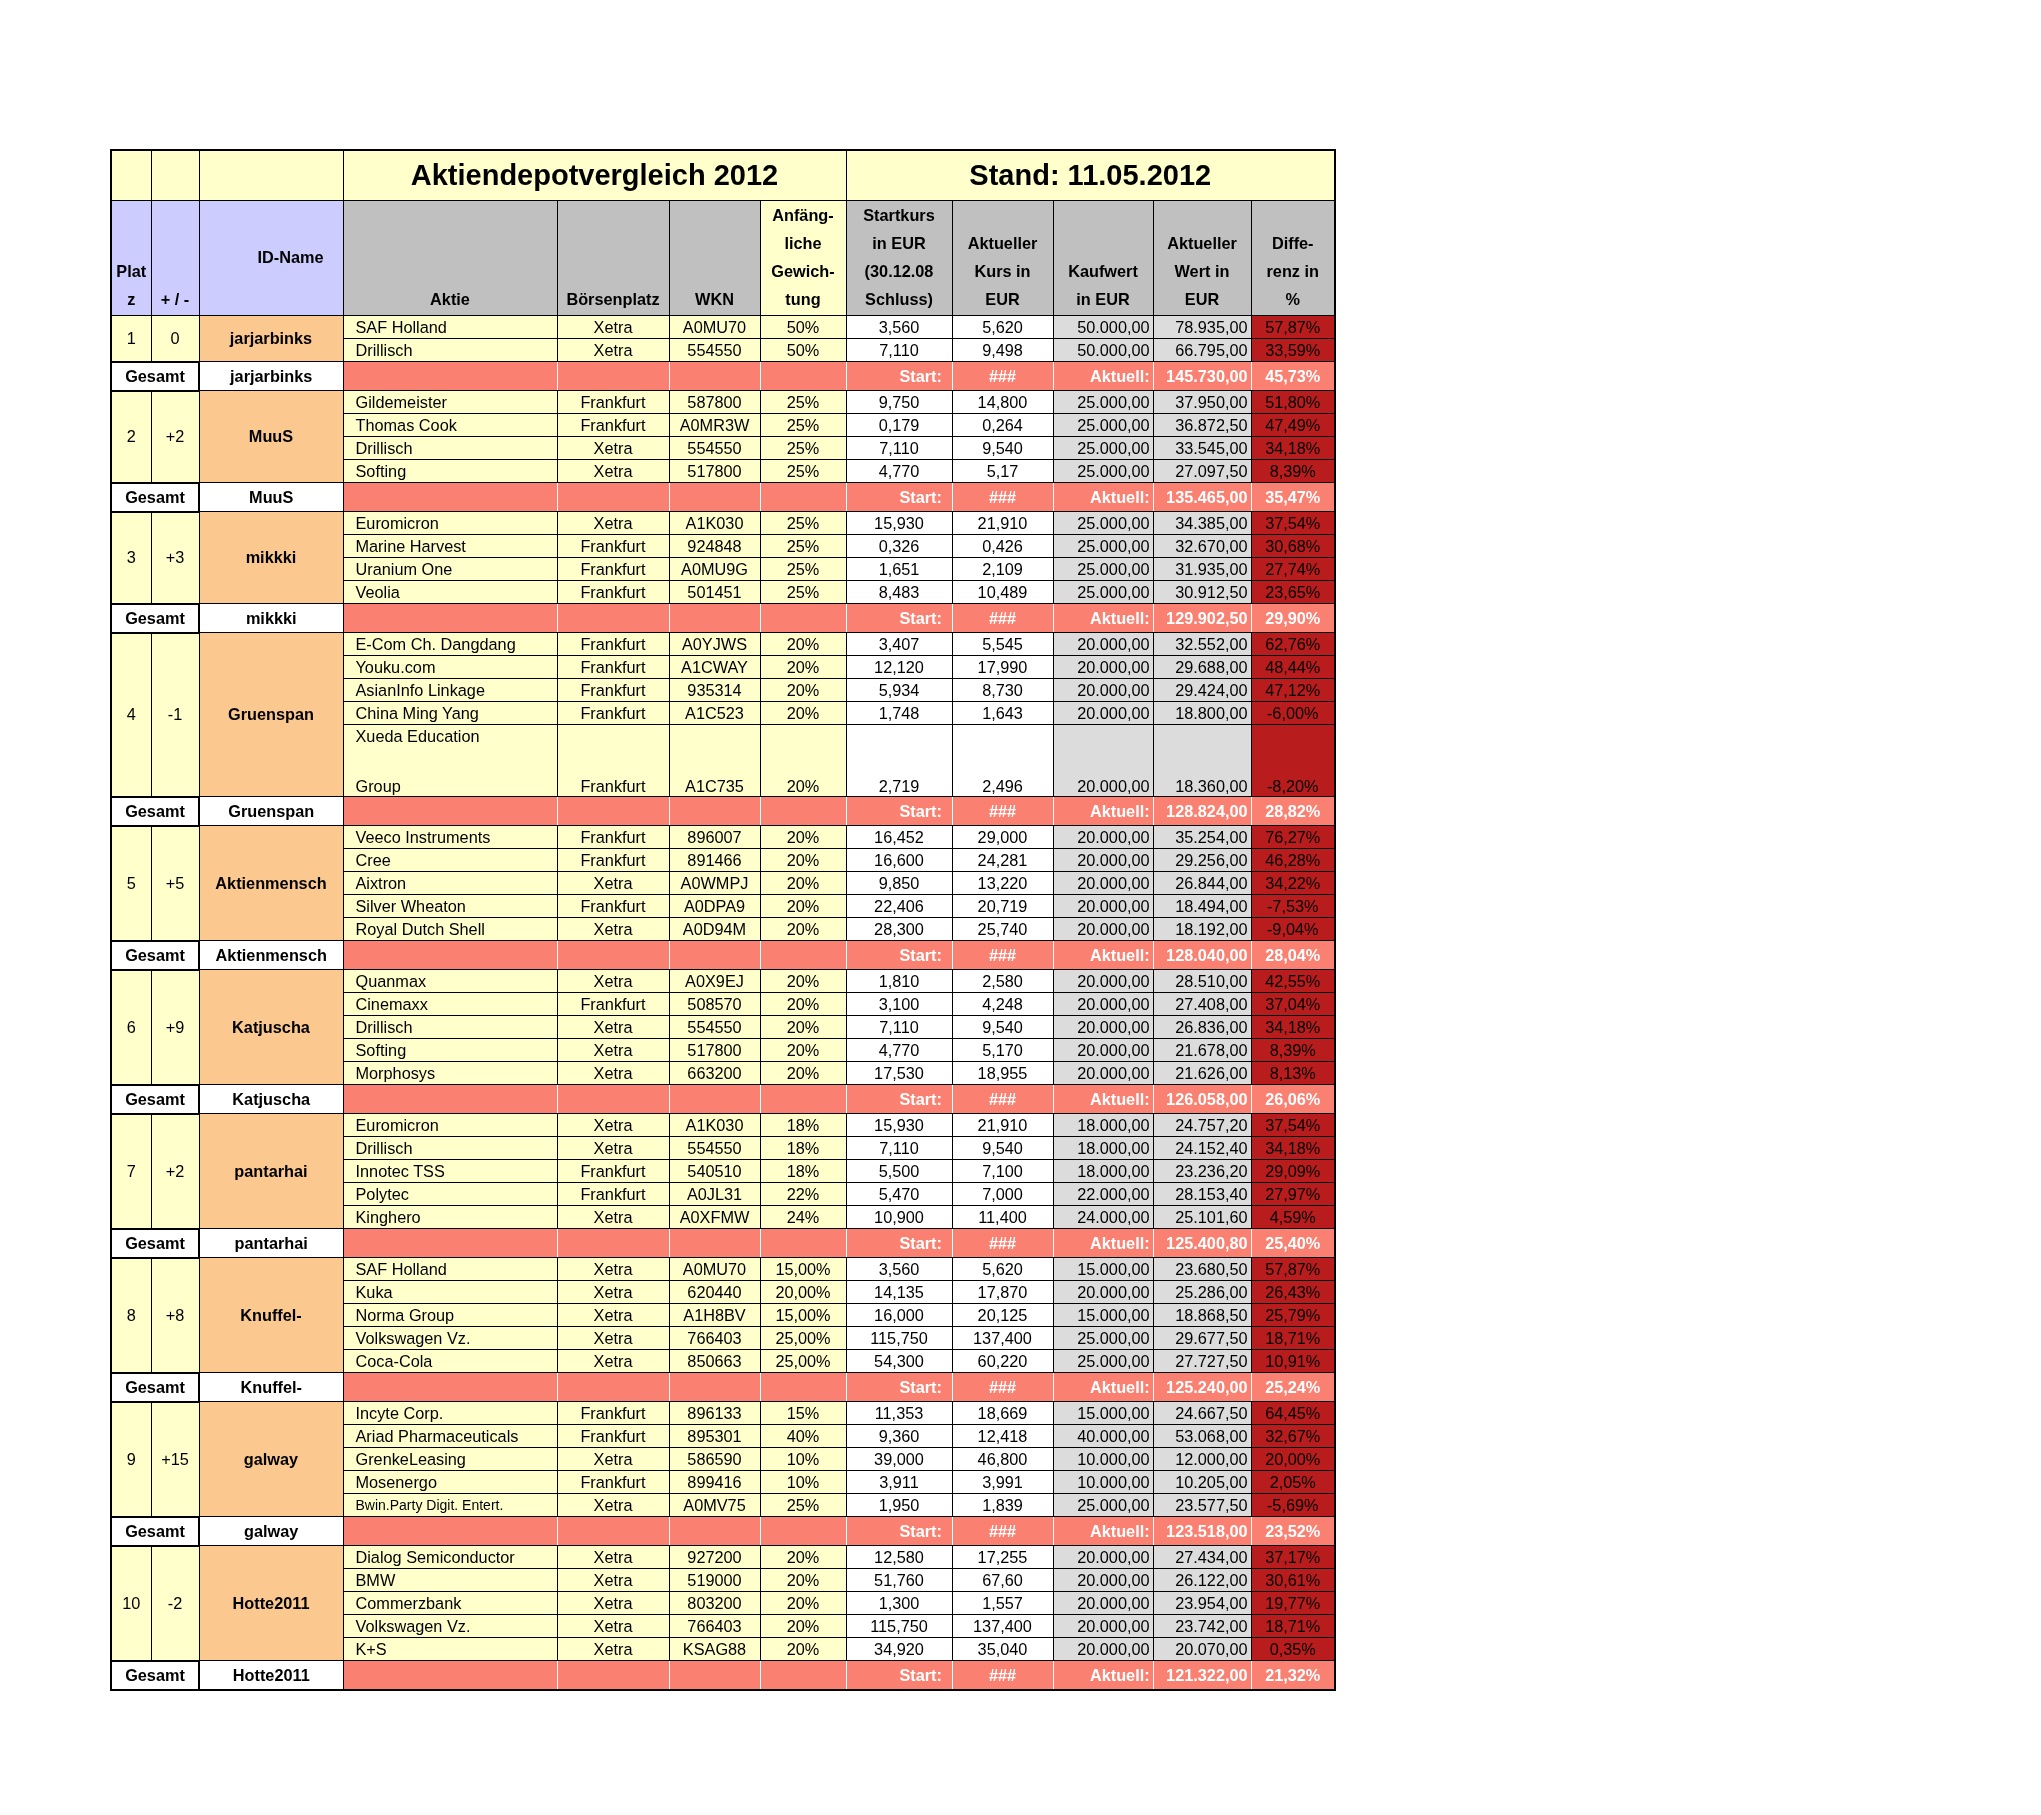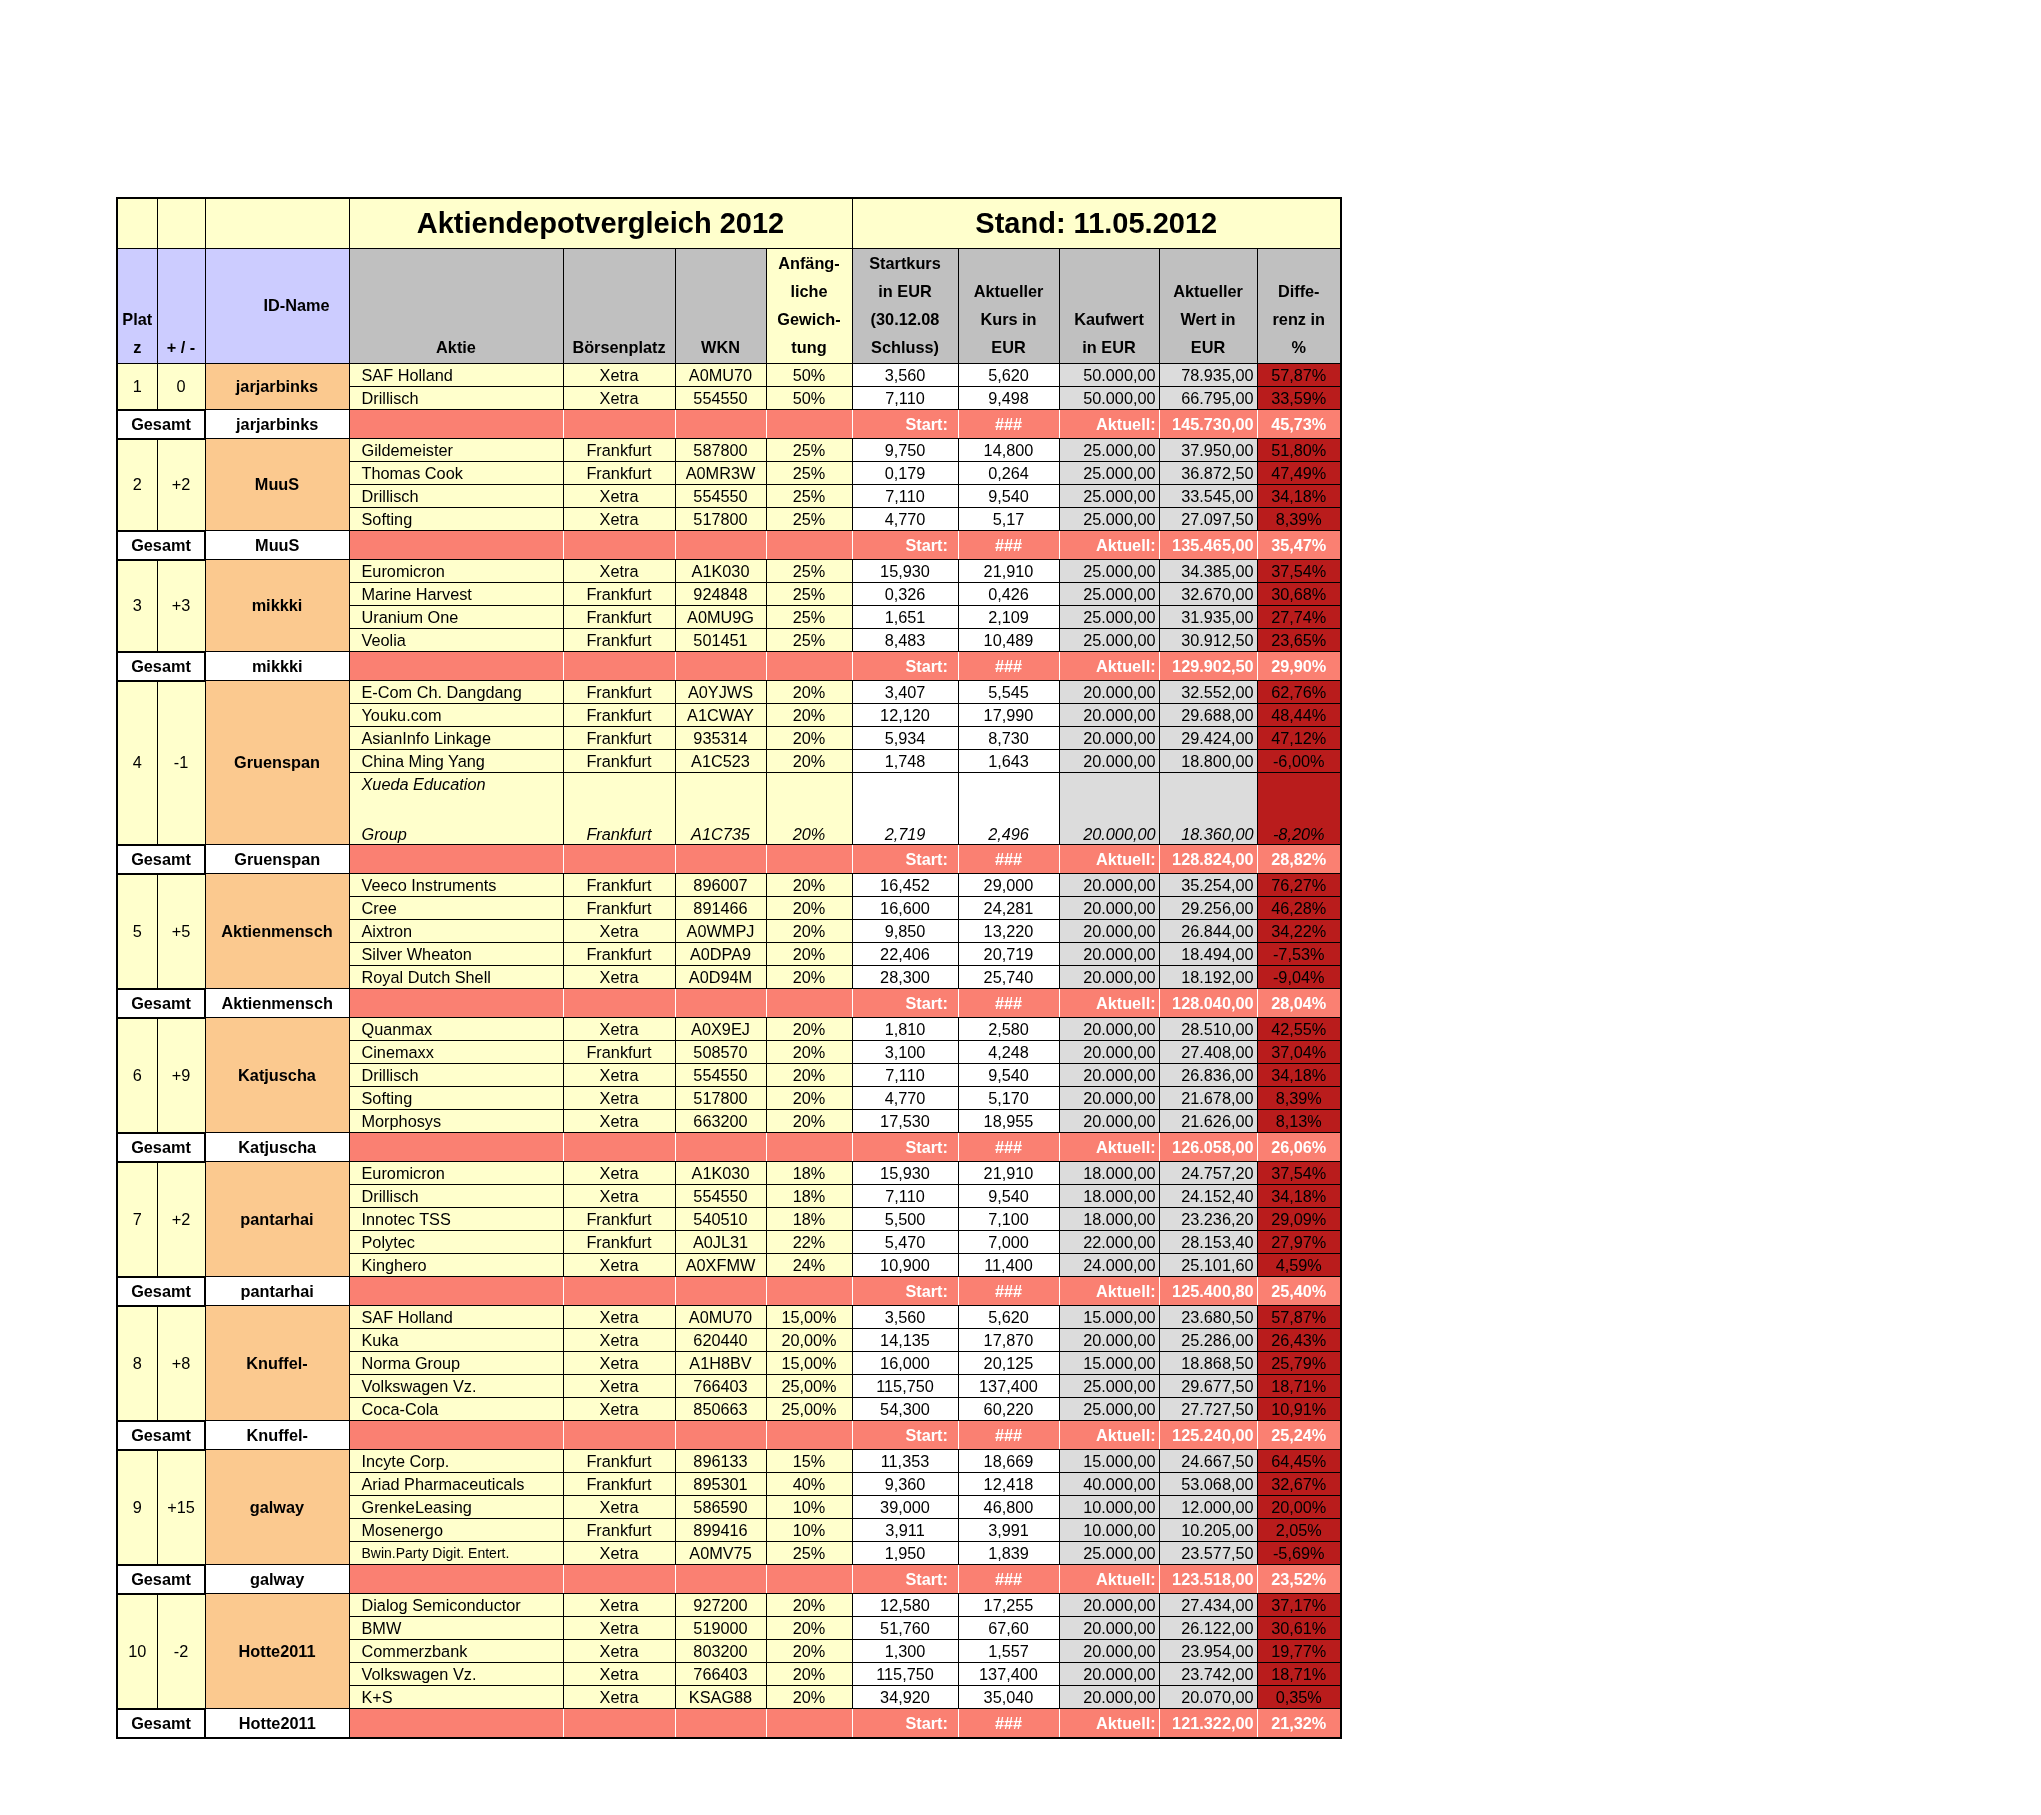--- a/index.html
+++ b/index.html
@@ -11,7 +11,7 @@
     font-family:"Liberation Sans", sans-serif;
     color:#000;
   }
-  .sheet { position:absolute; left:116px; top:149px;margin-top:48px; }
+  .sheet { position:absolute; left:110px; top:149px; }
   table {
     border-collapse:collapse;
     table-layout:fixed;

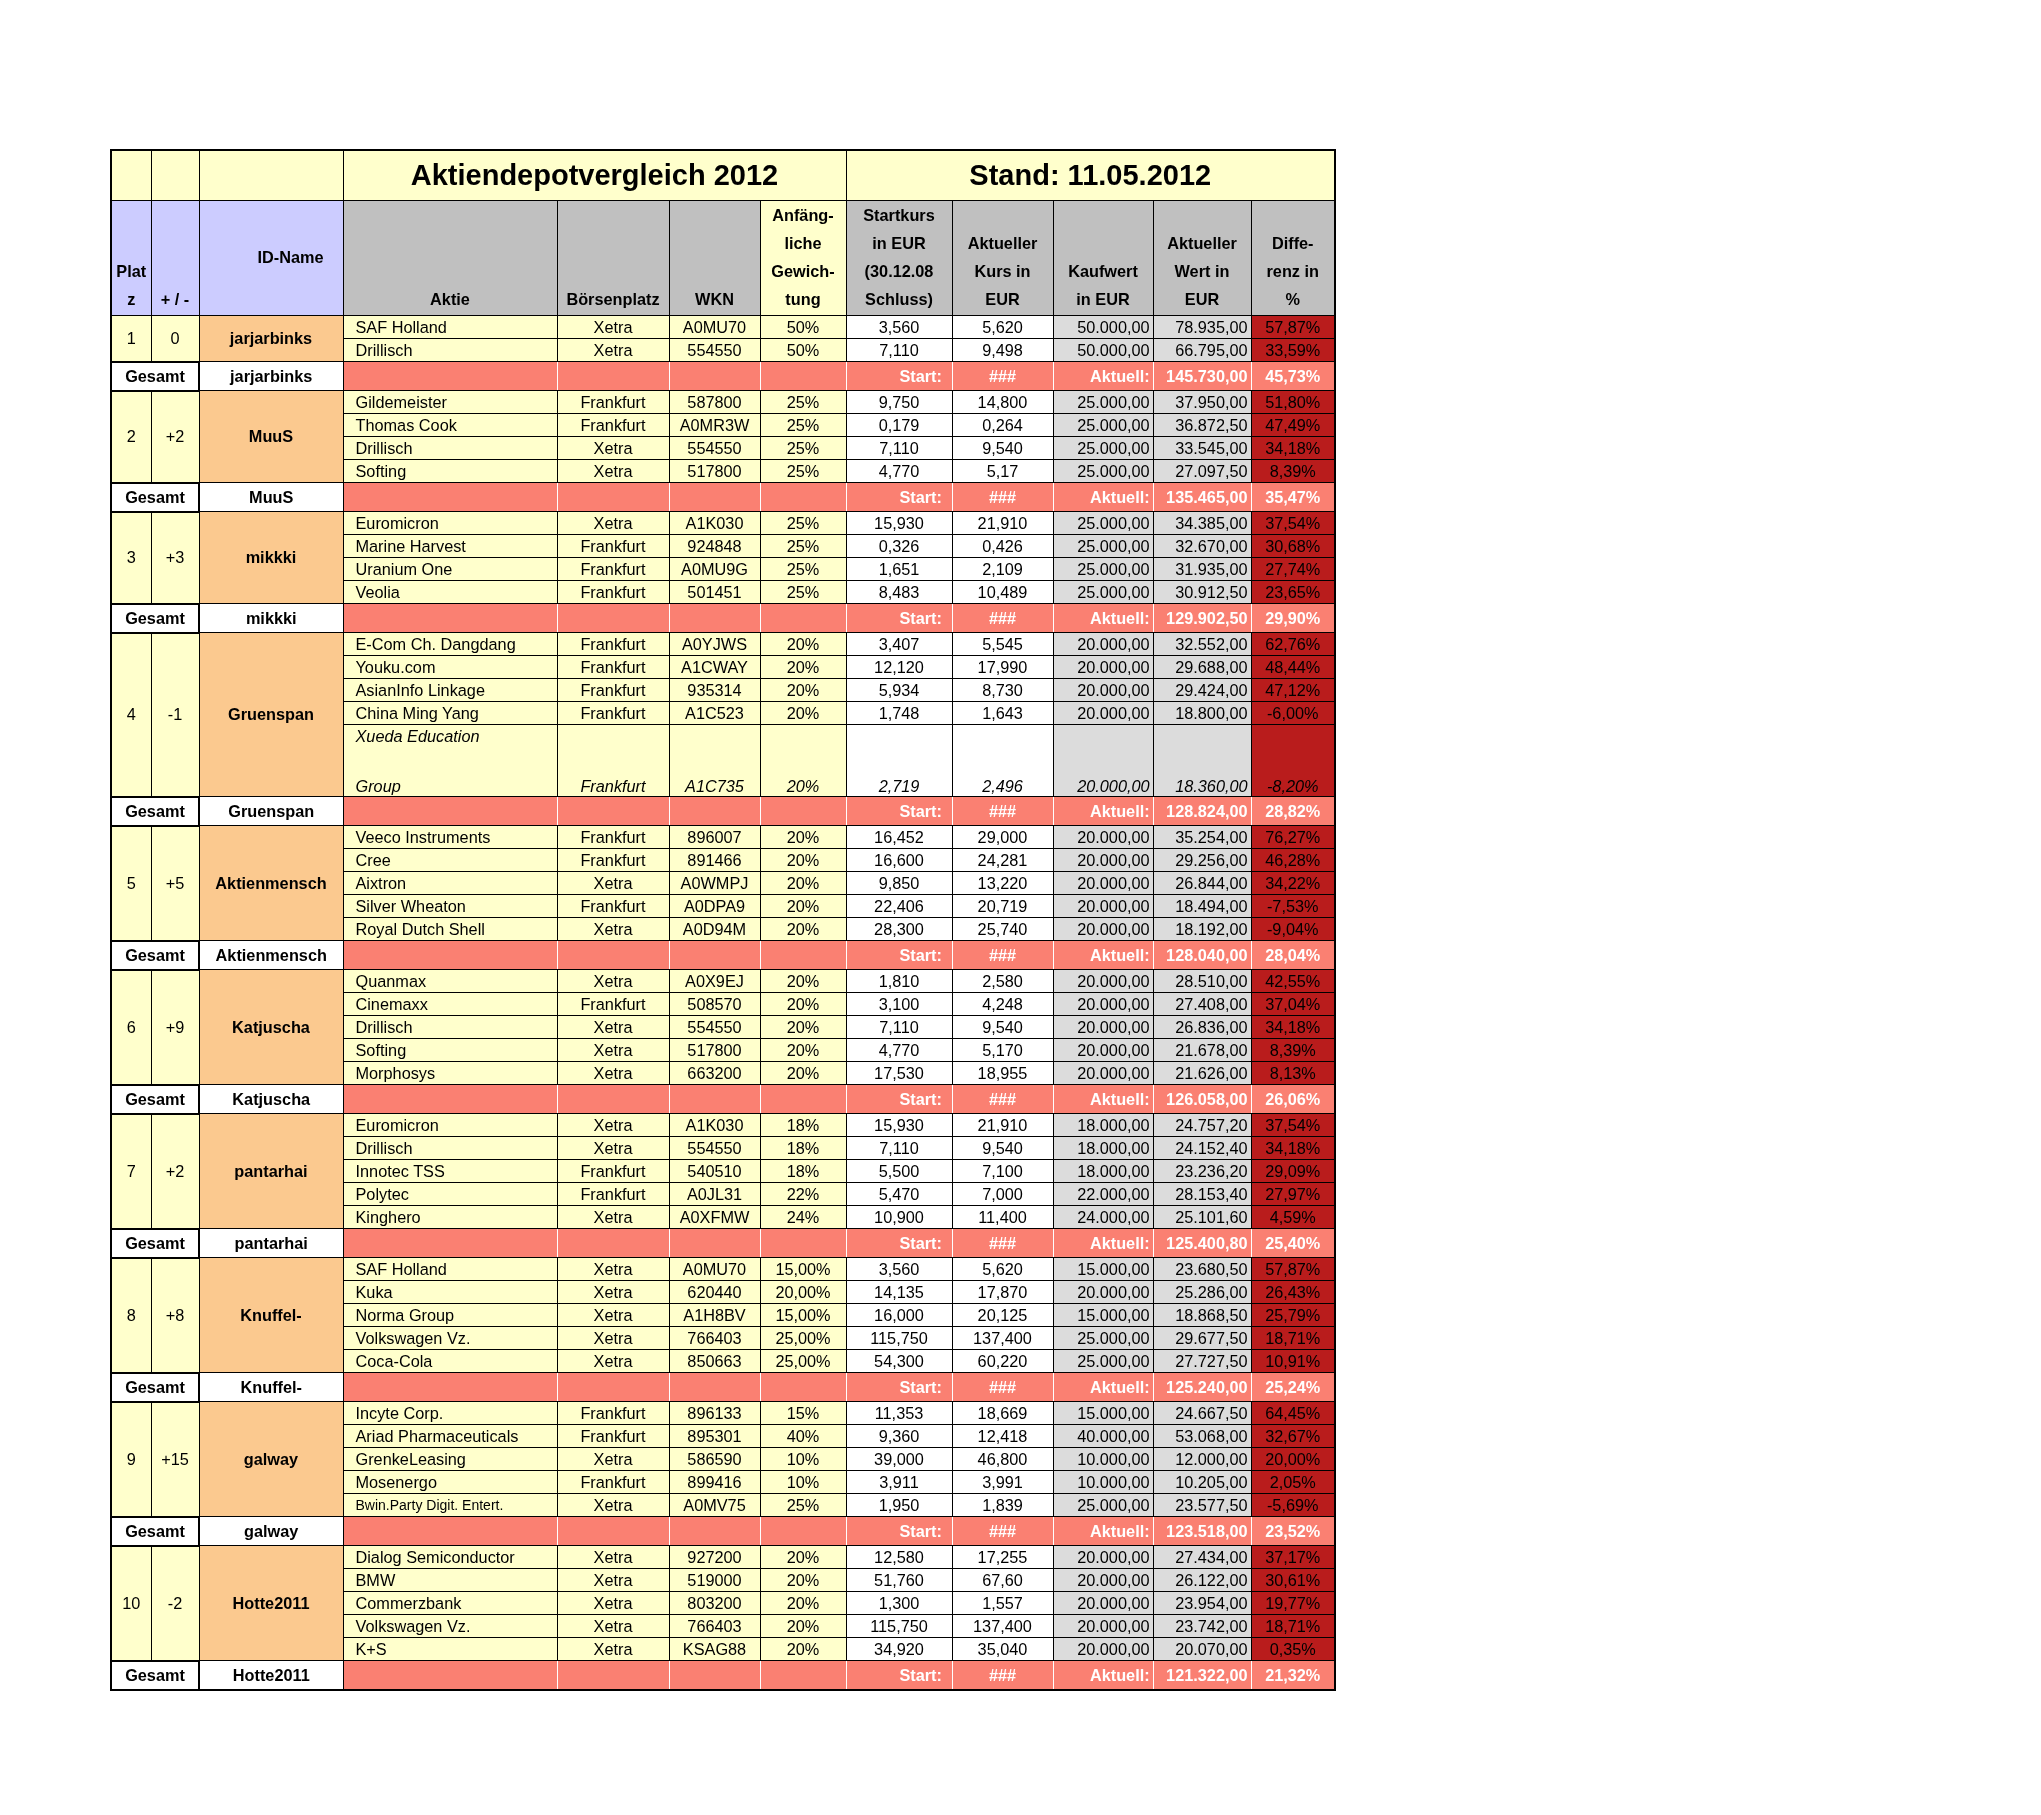--- a/index.html
+++ b/index.html
@@ -53,7 +53,7 @@
   td.kauf, td.wert  { background:#DCDCDC; text-align:right; }
   td.diff   { background:#b91c1c; text-align:center; }
   td.small-text { font-size:14px; }
-  tr.tall { height:63px;font-style:italic; }
+  tr.tall { height:63px; }
   tr.tall td { vertical-align:bottom; }
   tr.tall td.aktie { vertical-align:top; padding-top:1.9px; }
   .split { display:flex; flex-direction:column; justify-content:space-between; height:69px; }

